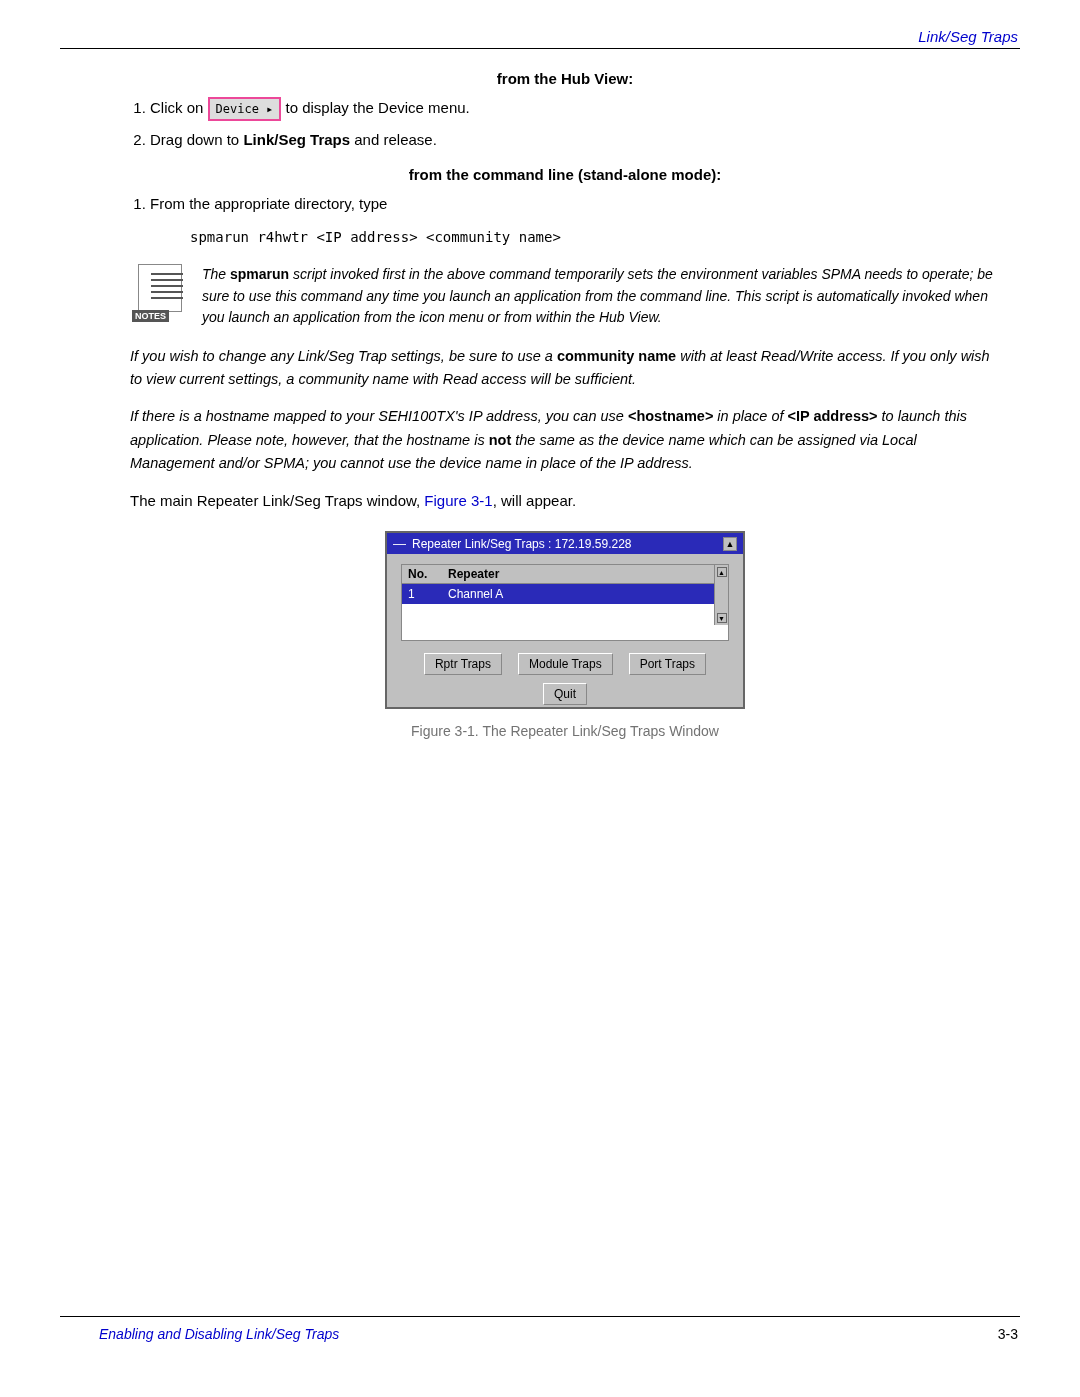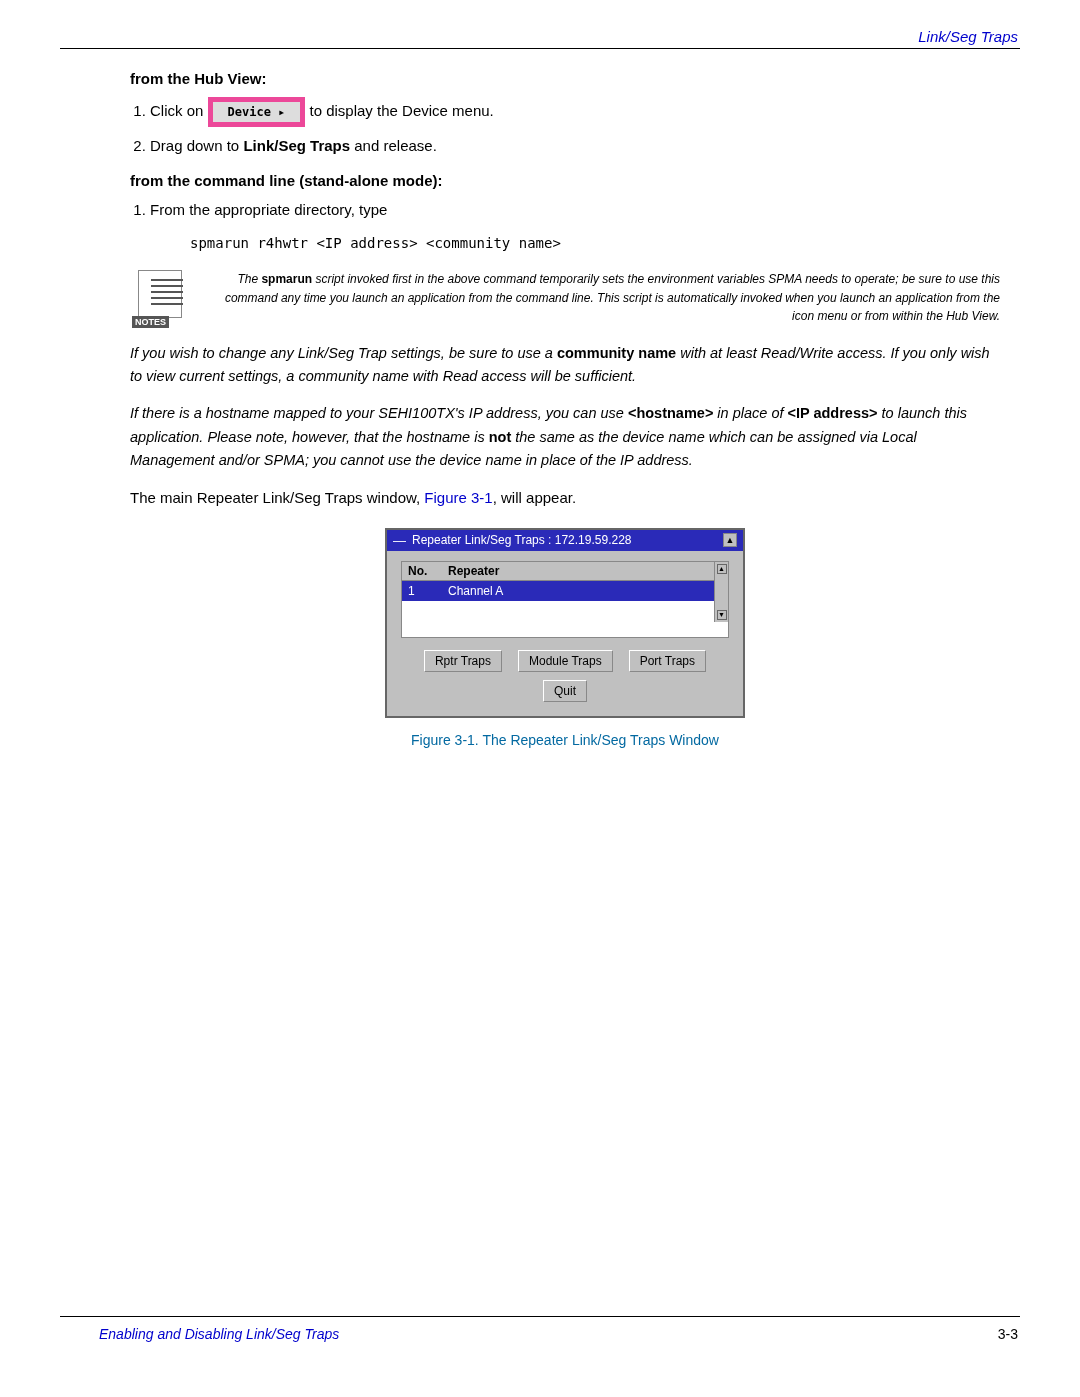--- a/index.html
+++ b/index.html
@@ -69,6 +69,7 @@
       font-weight: bold;
       font-size: 15px;
       margin-bottom: 10px;
+      text-align: center;
     }
 
     .numbered-list {

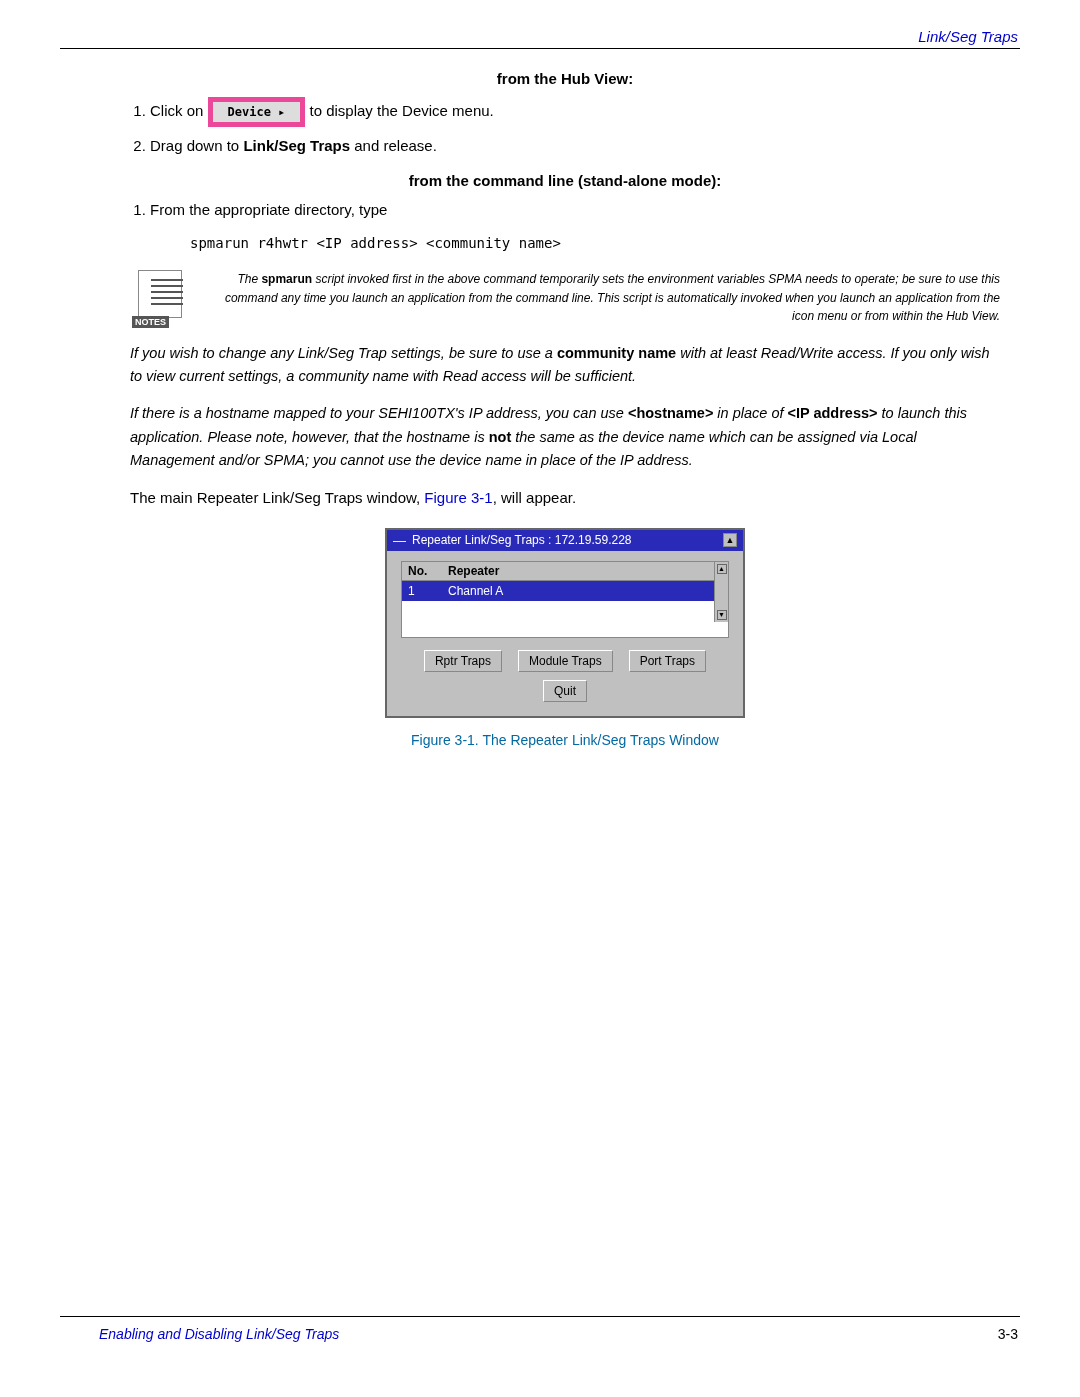--- a/index.html
+++ b/index.html
@@ -84,13 +84,12 @@
 
     .device-button {
       display: inline-block;
-      border: 5px solid #ec4899;
+      border: 2px solid #ec4899;
       background: #ddd;
-      padding: 1px 15px;
+      padding: 1px 6px;
       font-size: 12px;
       font-family: monospace;
       vertical-align: middle;
-      font-weight: bold;
     }
 
     .code-block {

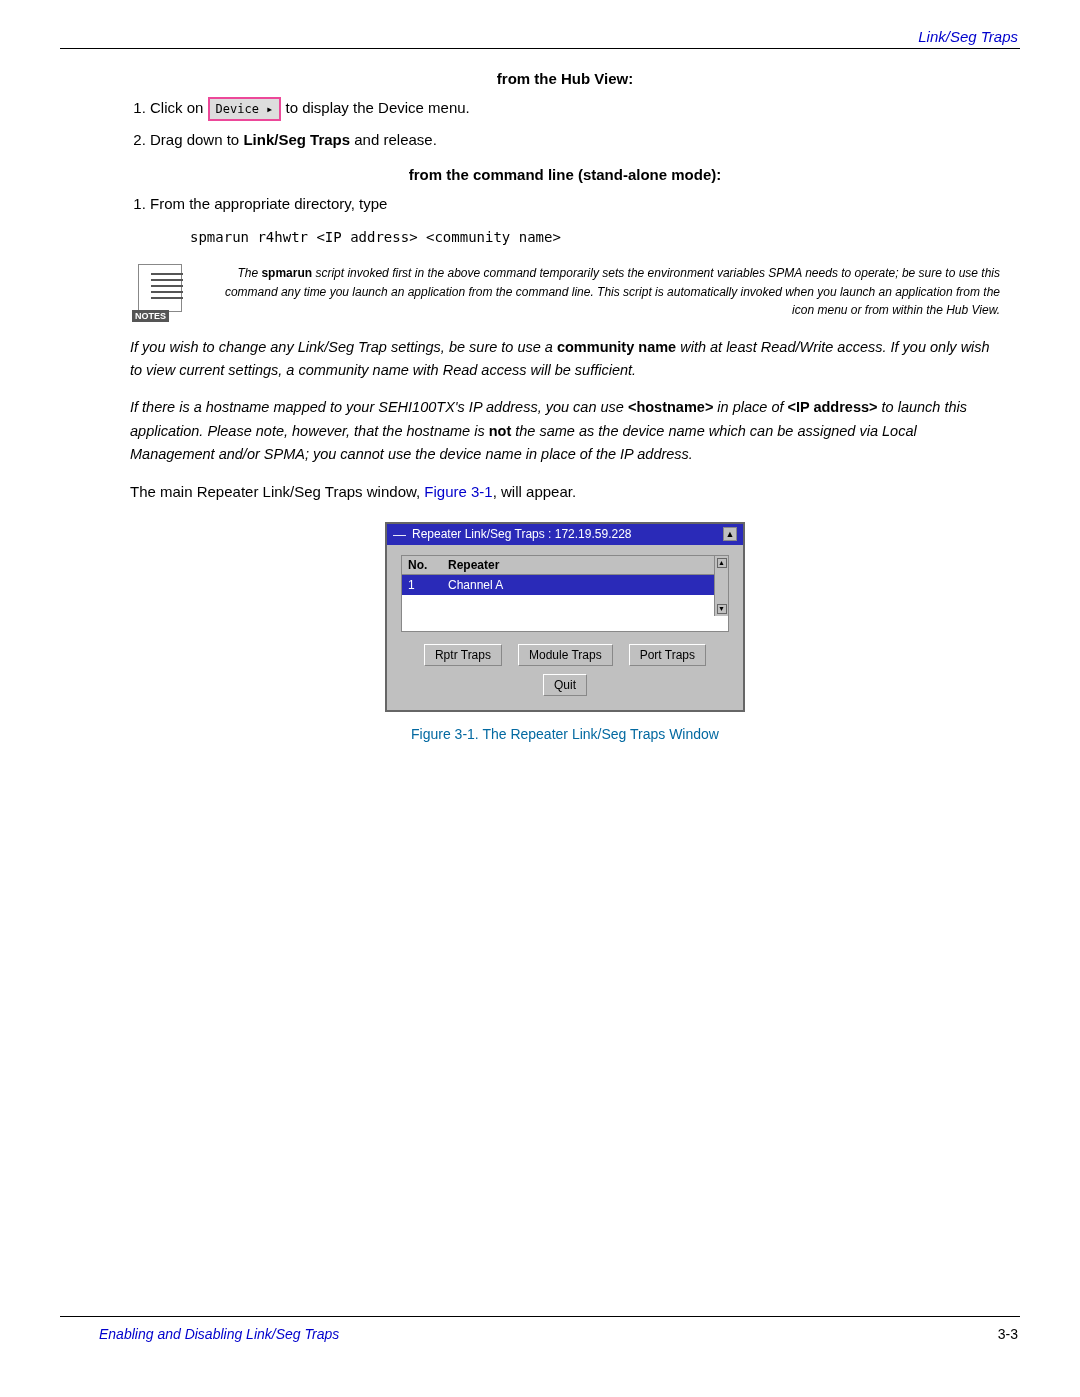--- a/index.html
+++ b/index.html
@@ -114,10 +114,9 @@
     }
     .notes-text {
       font-style: italic;
-      font-size: 12px;
+      font-size: 14px;
       line-height: 1.55;
       flex: 1;
-      text-align: right;
     }
     .notes-text strong {
       font-style: normal;

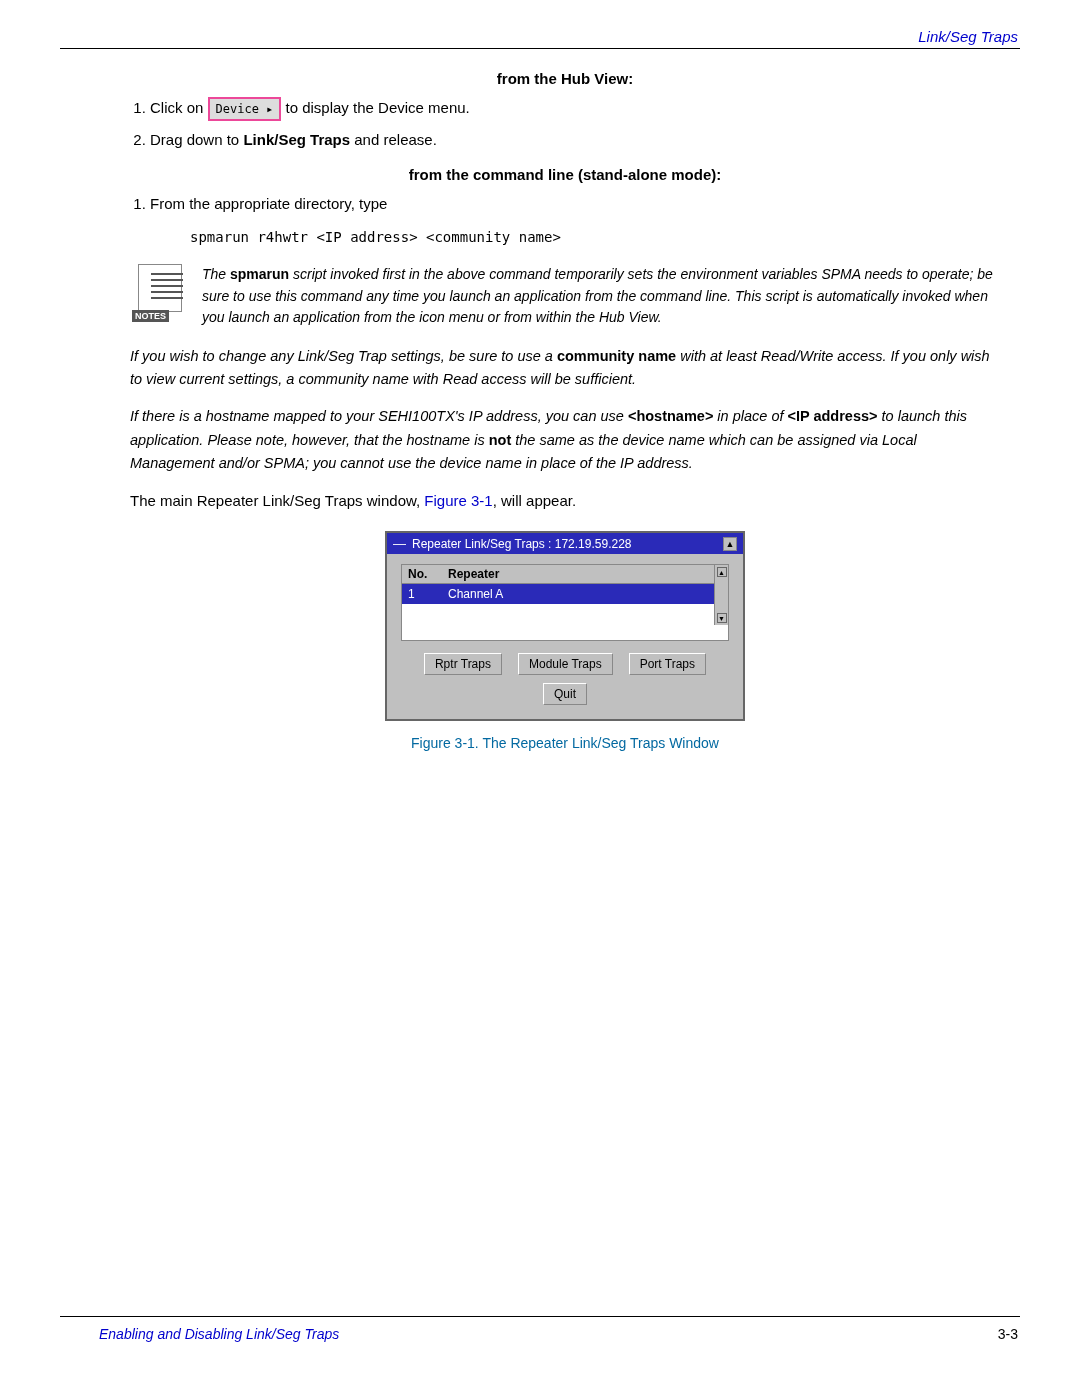--- a/index.html
+++ b/index.html
@@ -189,7 +189,7 @@
     }
 
     .sim-body {
-      padding: 10px 14px 14px 14px;
+      padding: 10px 14px 2px 14px;
       background: #c0c0c0;
     }
 

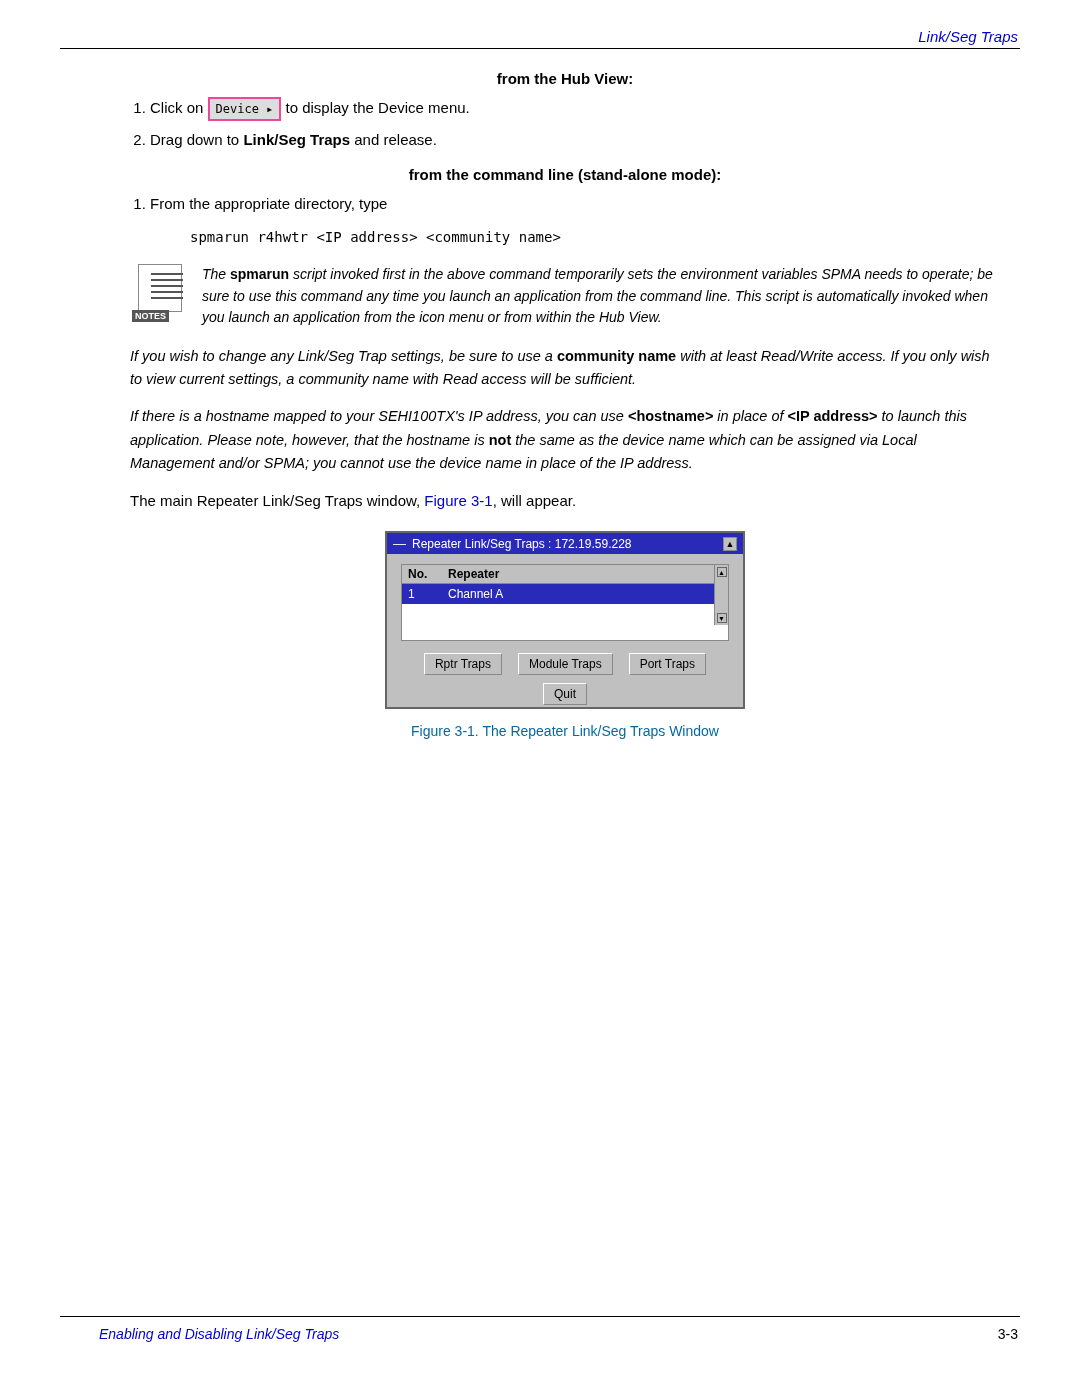--- a/index.html
+++ b/index.html
@@ -276,7 +276,7 @@
       text-align: center;
       font-size: 14px;
       margin-top: 8px;
-      color: #0369a1;
+      color: #737373;
     }
 
     

